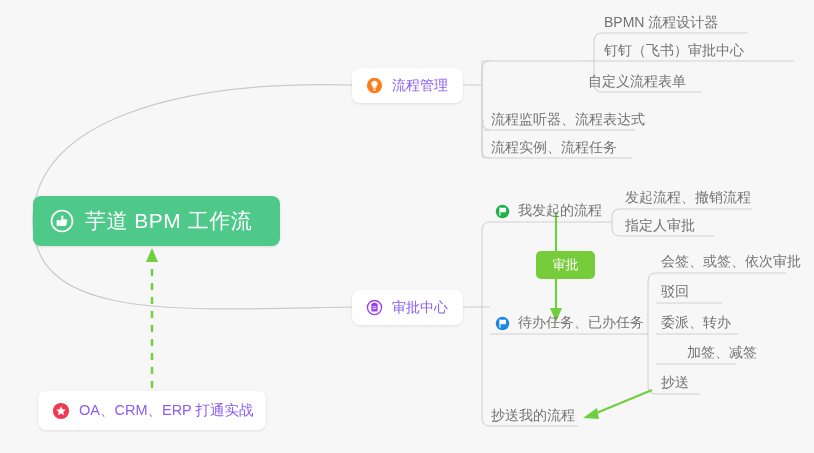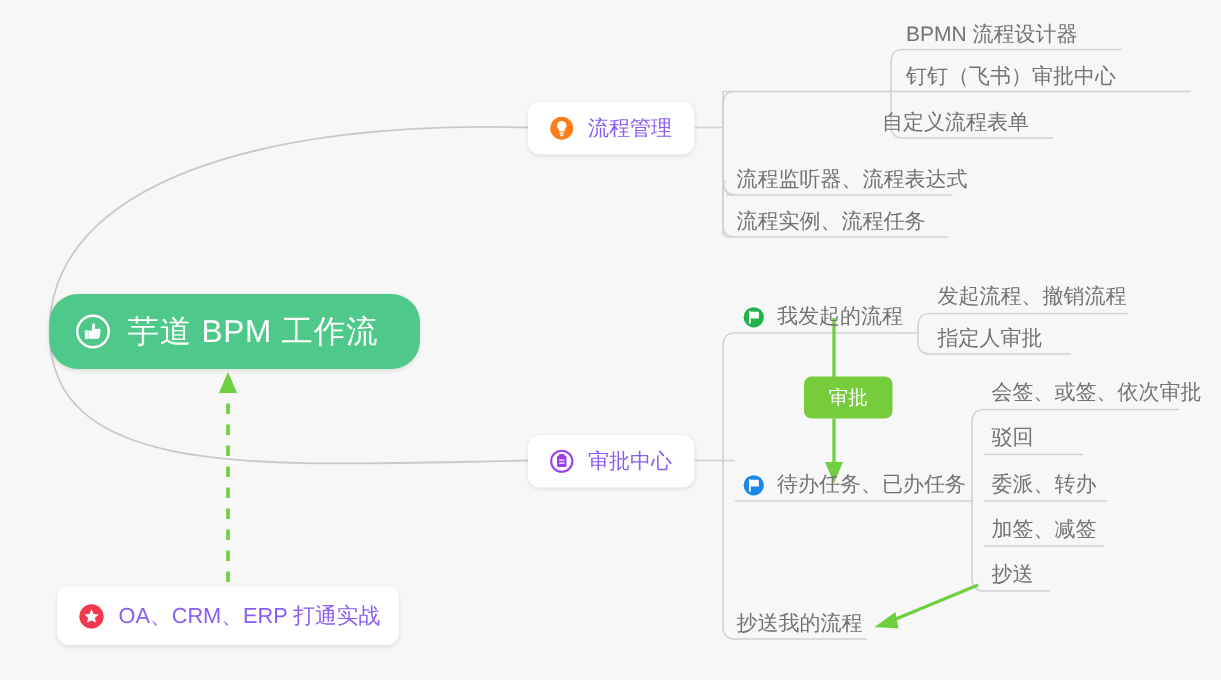--- a/index.html
+++ b/index.html
@@ -33,7 +33,7 @@
     width: 247px;
     height: 50px;
     background: #4ec98a;
-    border-radius: 19px;
+    border-radius: 8px;
     box-shadow: 0 1px 3px rgba(0,0,0,0.10);
     display: flex;
     align-items: center;

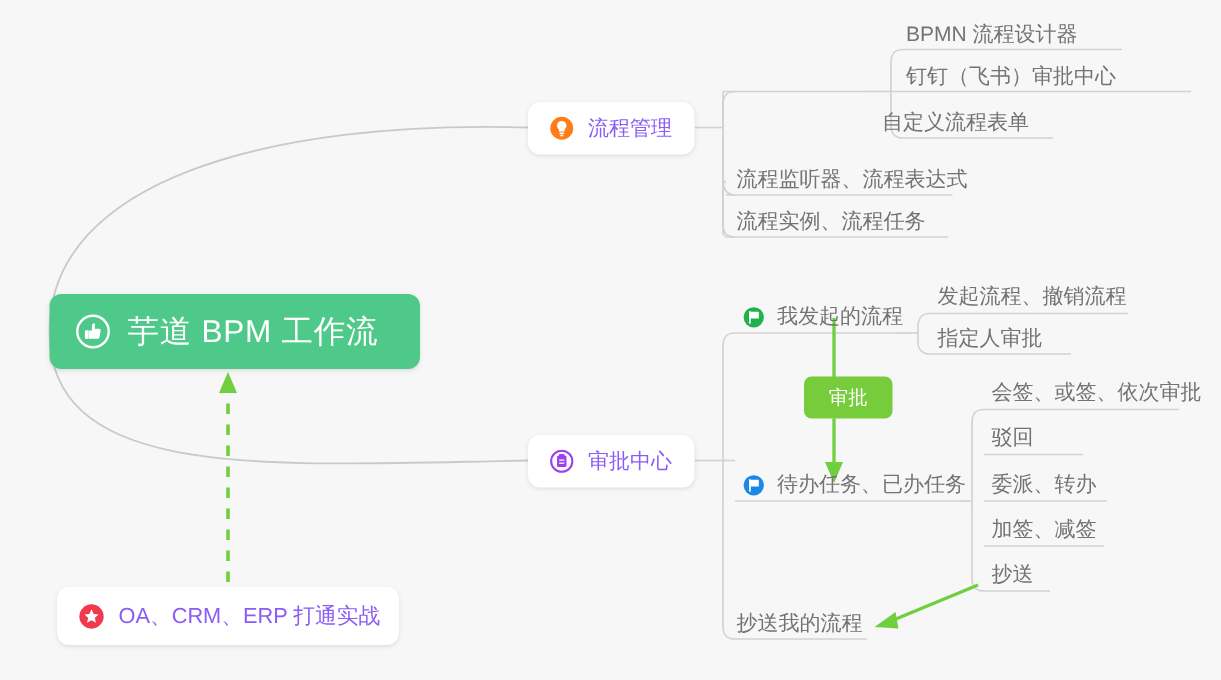--- a/index.html
+++ b/index.html
@@ -292,7 +292,7 @@
     <span class="leaf-label">委派、转办</span>
   </div>
 
-  <div class="leaf" style="left:661px; top:342px;">
+  <div class="leaf" style="left:687px; top:342px;">
     <span class="leaf-label">加签、减签</span>
   </div>
 

